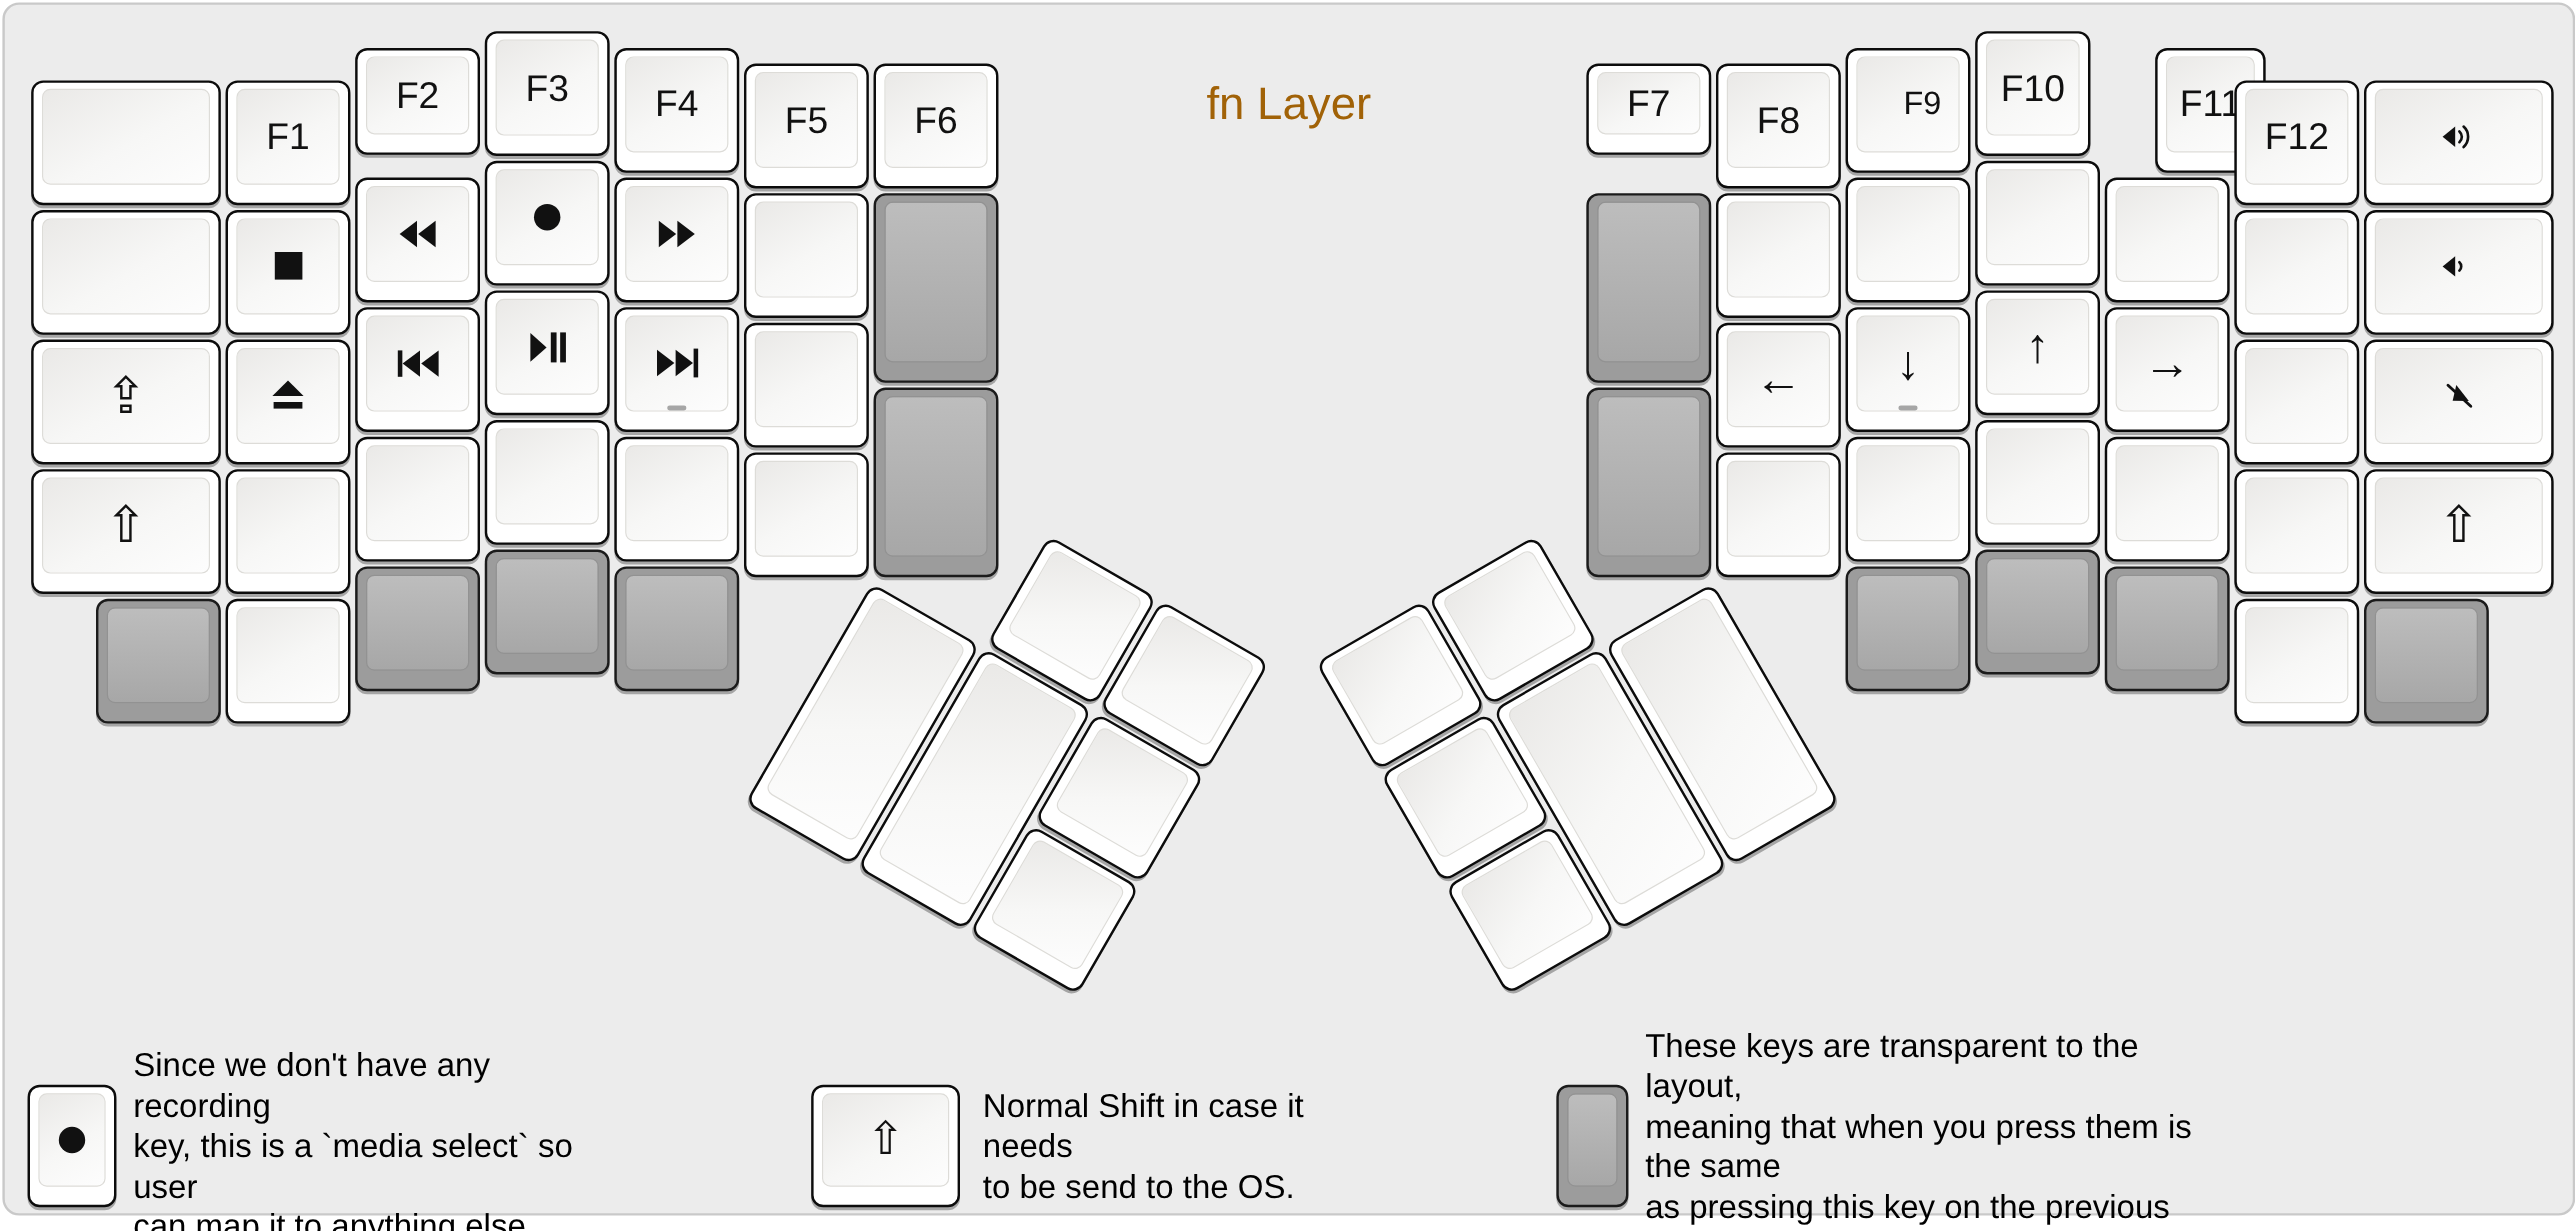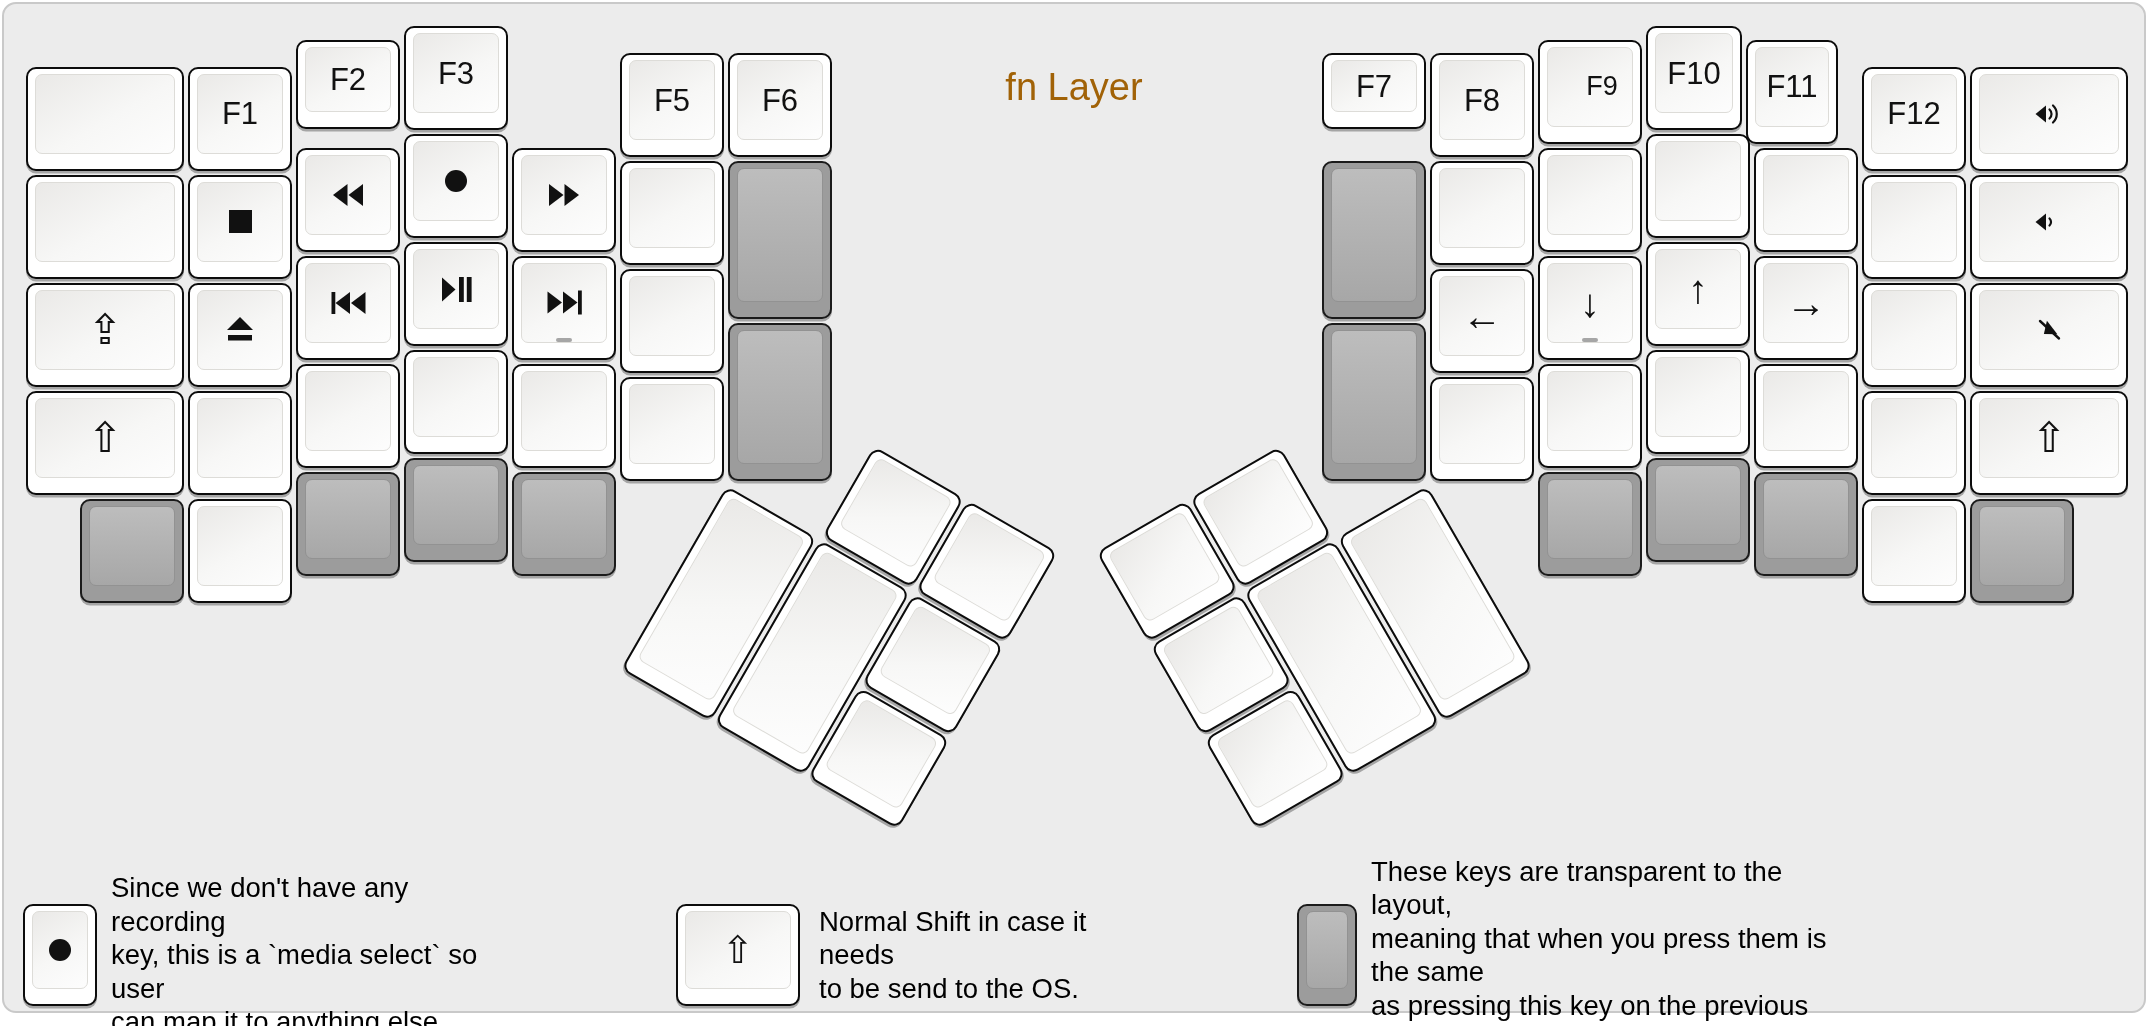--- a/index.html
+++ b/index.html
@@ -160,6 +160,11 @@
     <div class="keycap g" style="left: 400px; top: 454px; width: 104px; height: 104px;">
       <div class="keytop"></div>
     </div>
+    <div class="keycap w" style="left: 508px; top: 35.5px; width: 104px; height: 104px;">
+      <div class="keytop">
+        <span class="legend" style="font-size: 31px;">F4</span>
+      </div>
+    </div>
     <div class="keycap w" style="left: 508px; top: 143.5px; width: 104px; height: 104px;">
       <div class="keytop">
         <span>

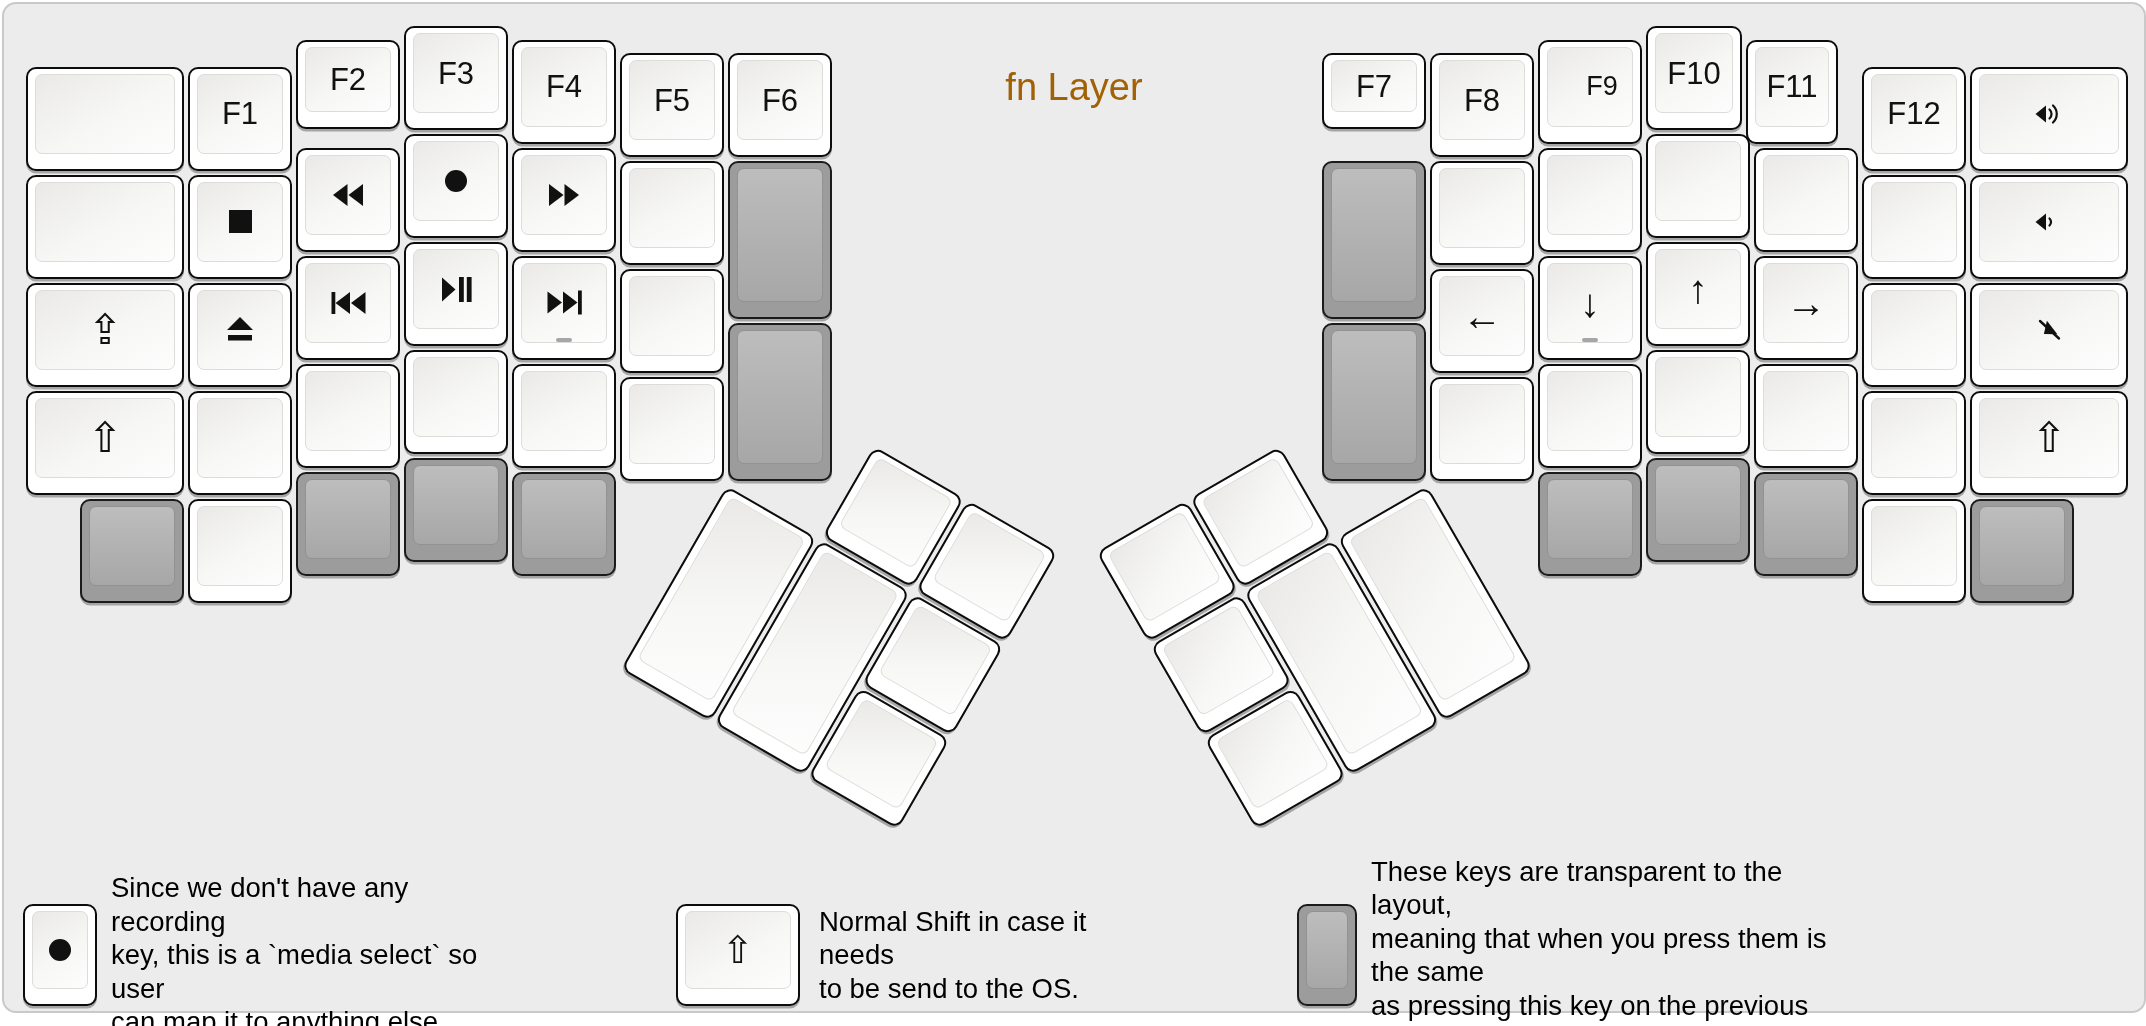--- a/index.html
+++ b/index.html
@@ -290,7 +290,7 @@
     <div class="keycap g" style="left: 1642px; top: 454px; width: 104px; height: 104px;">
       <div class="keytop"></div>
     </div>
-    <div class="keycap w" style="left: 1742px; top: 35.5px; width: 92px; height: 104px;">
+    <div class="keycap w" style="left: 1792px; top: 35.5px; width: 92px; height: 104px;">
       <div class="keytop">
         <span class="legend" style="font-size: 31px;">F11</span>
       </div>

